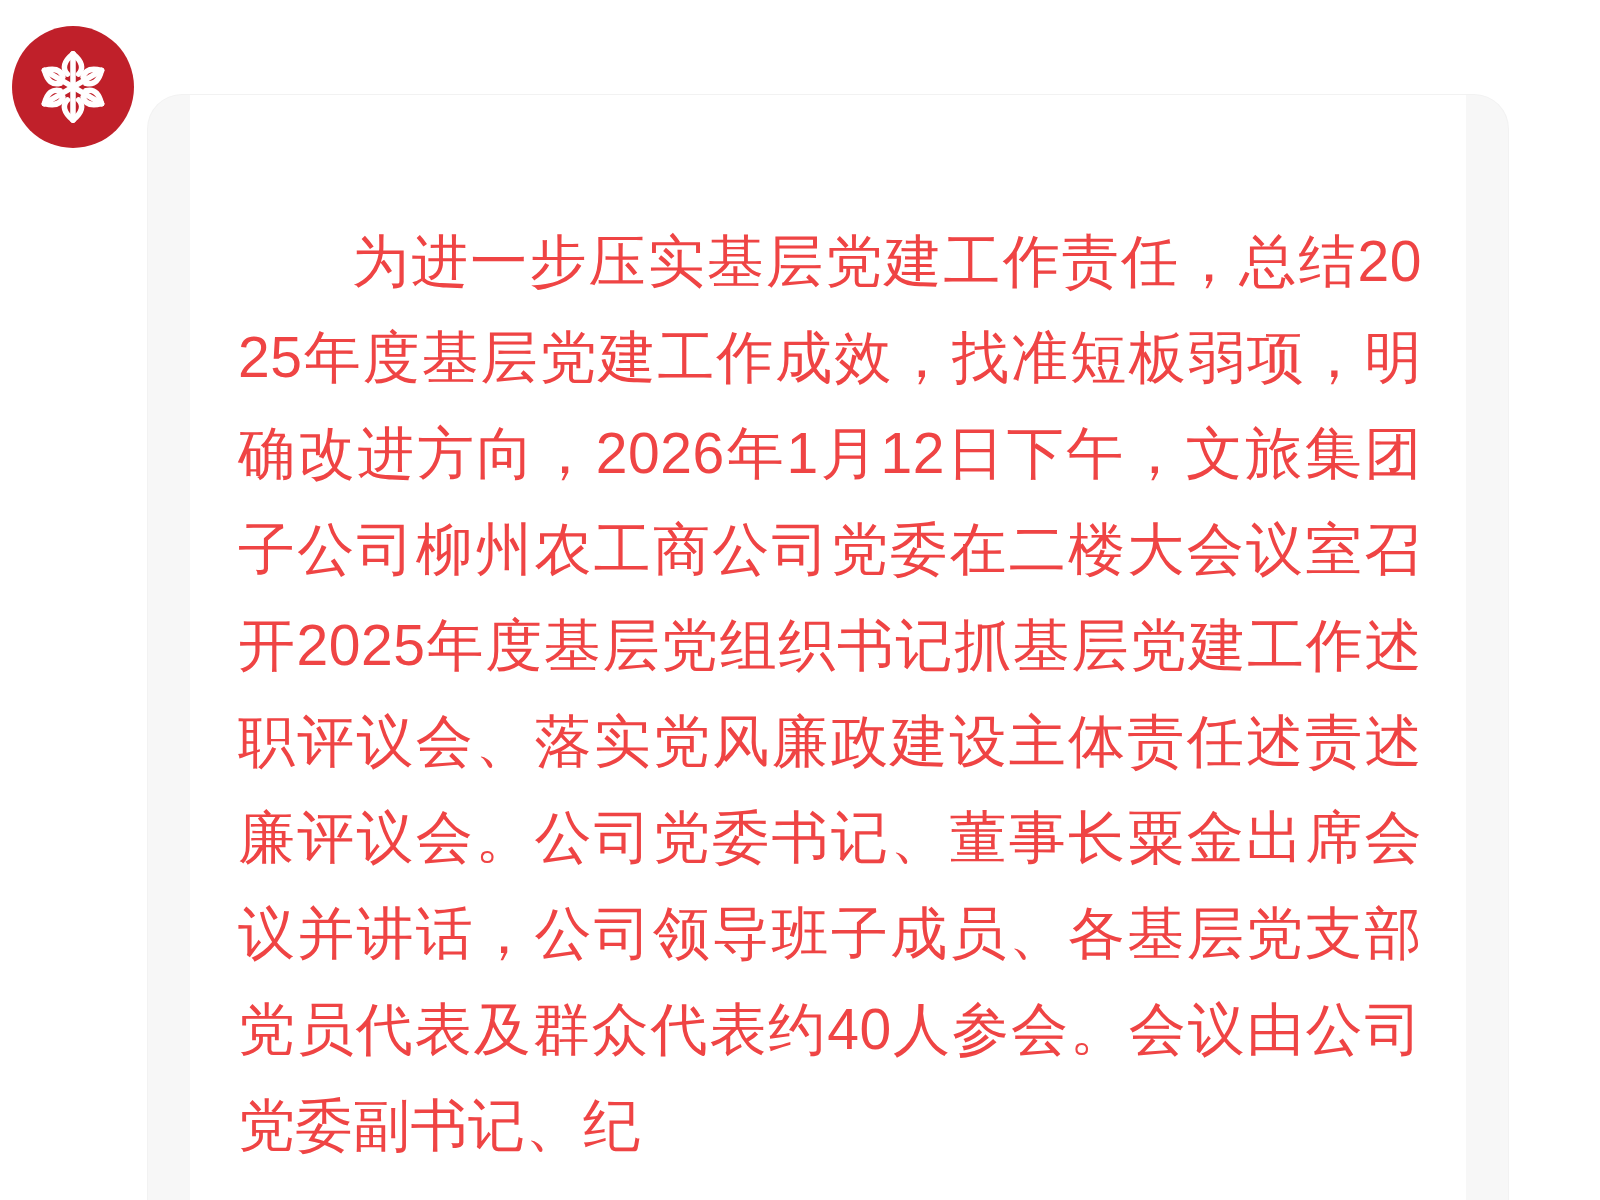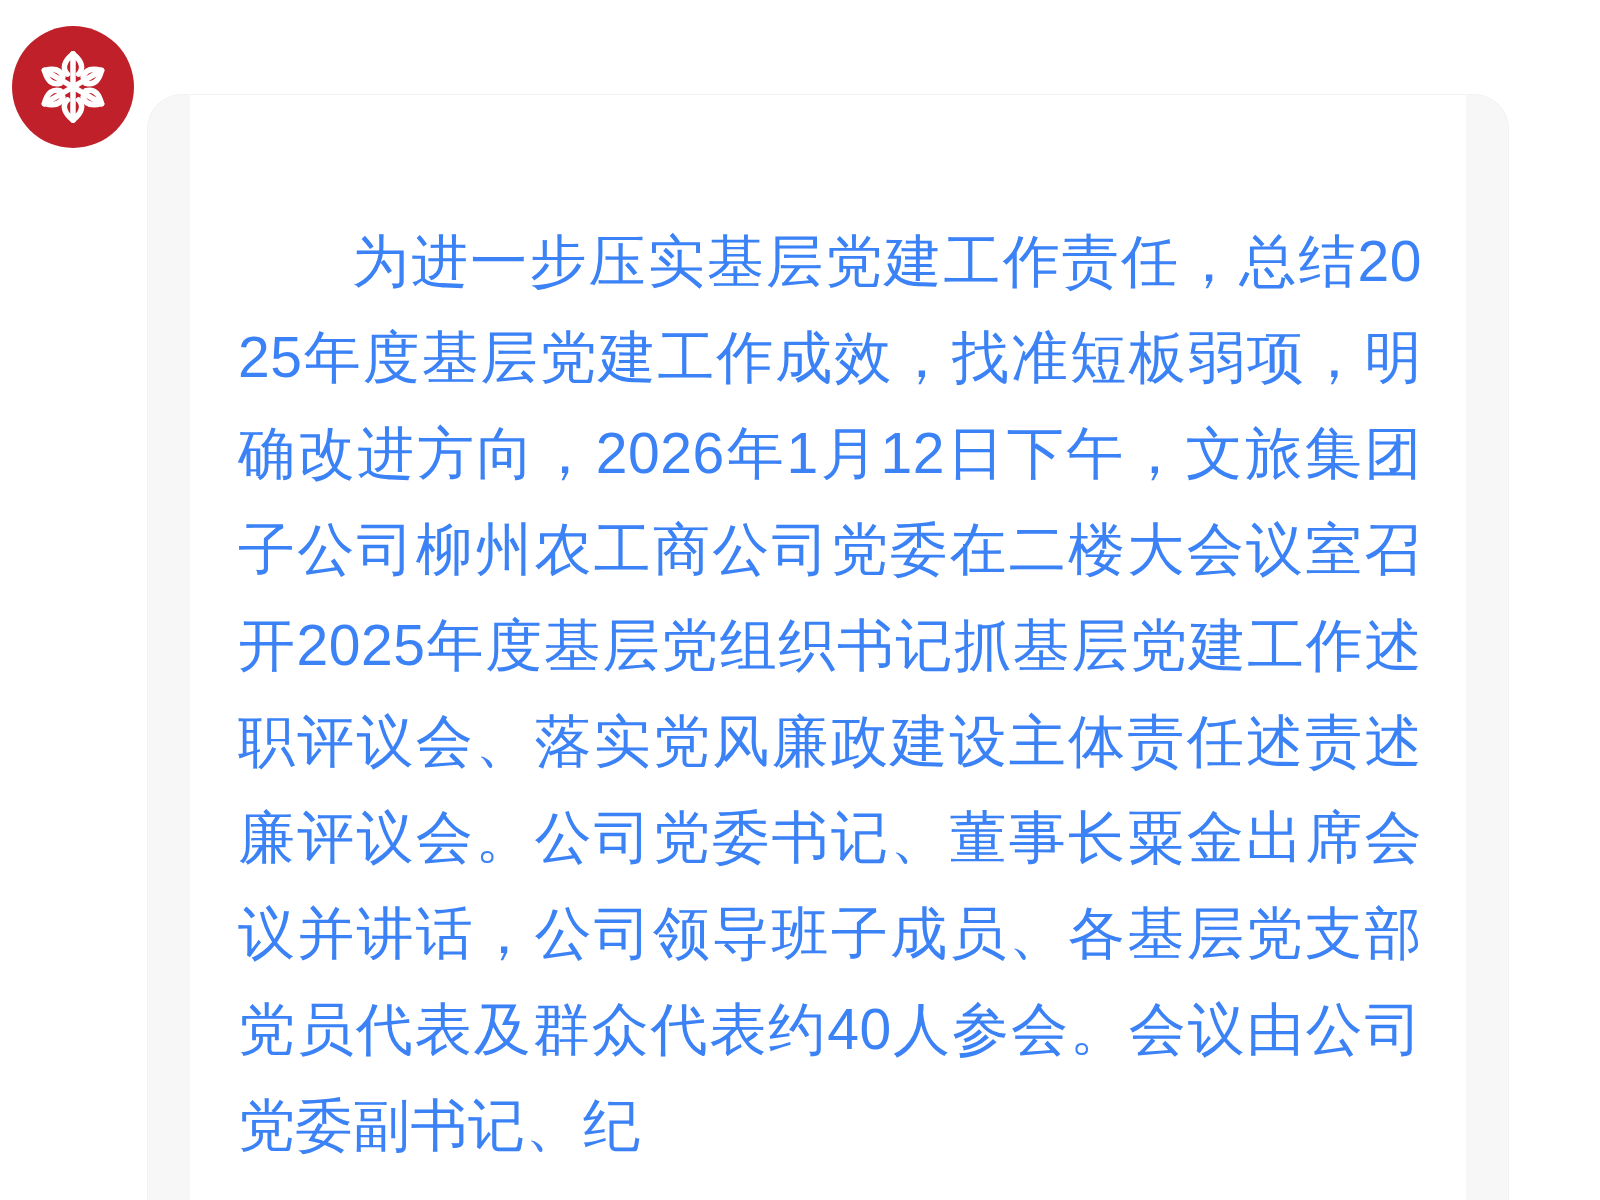--- a/index.html
+++ b/index.html
@@ -68,7 +68,7 @@
     width: 1184px;
     font-size: 57px;
     line-height: 96px;
-    color: #3b82f6;
+    color: #ef4444;
     letter-spacing: 0.5px;
     text-align: justify;
     text-justify: inter-ideograph;

